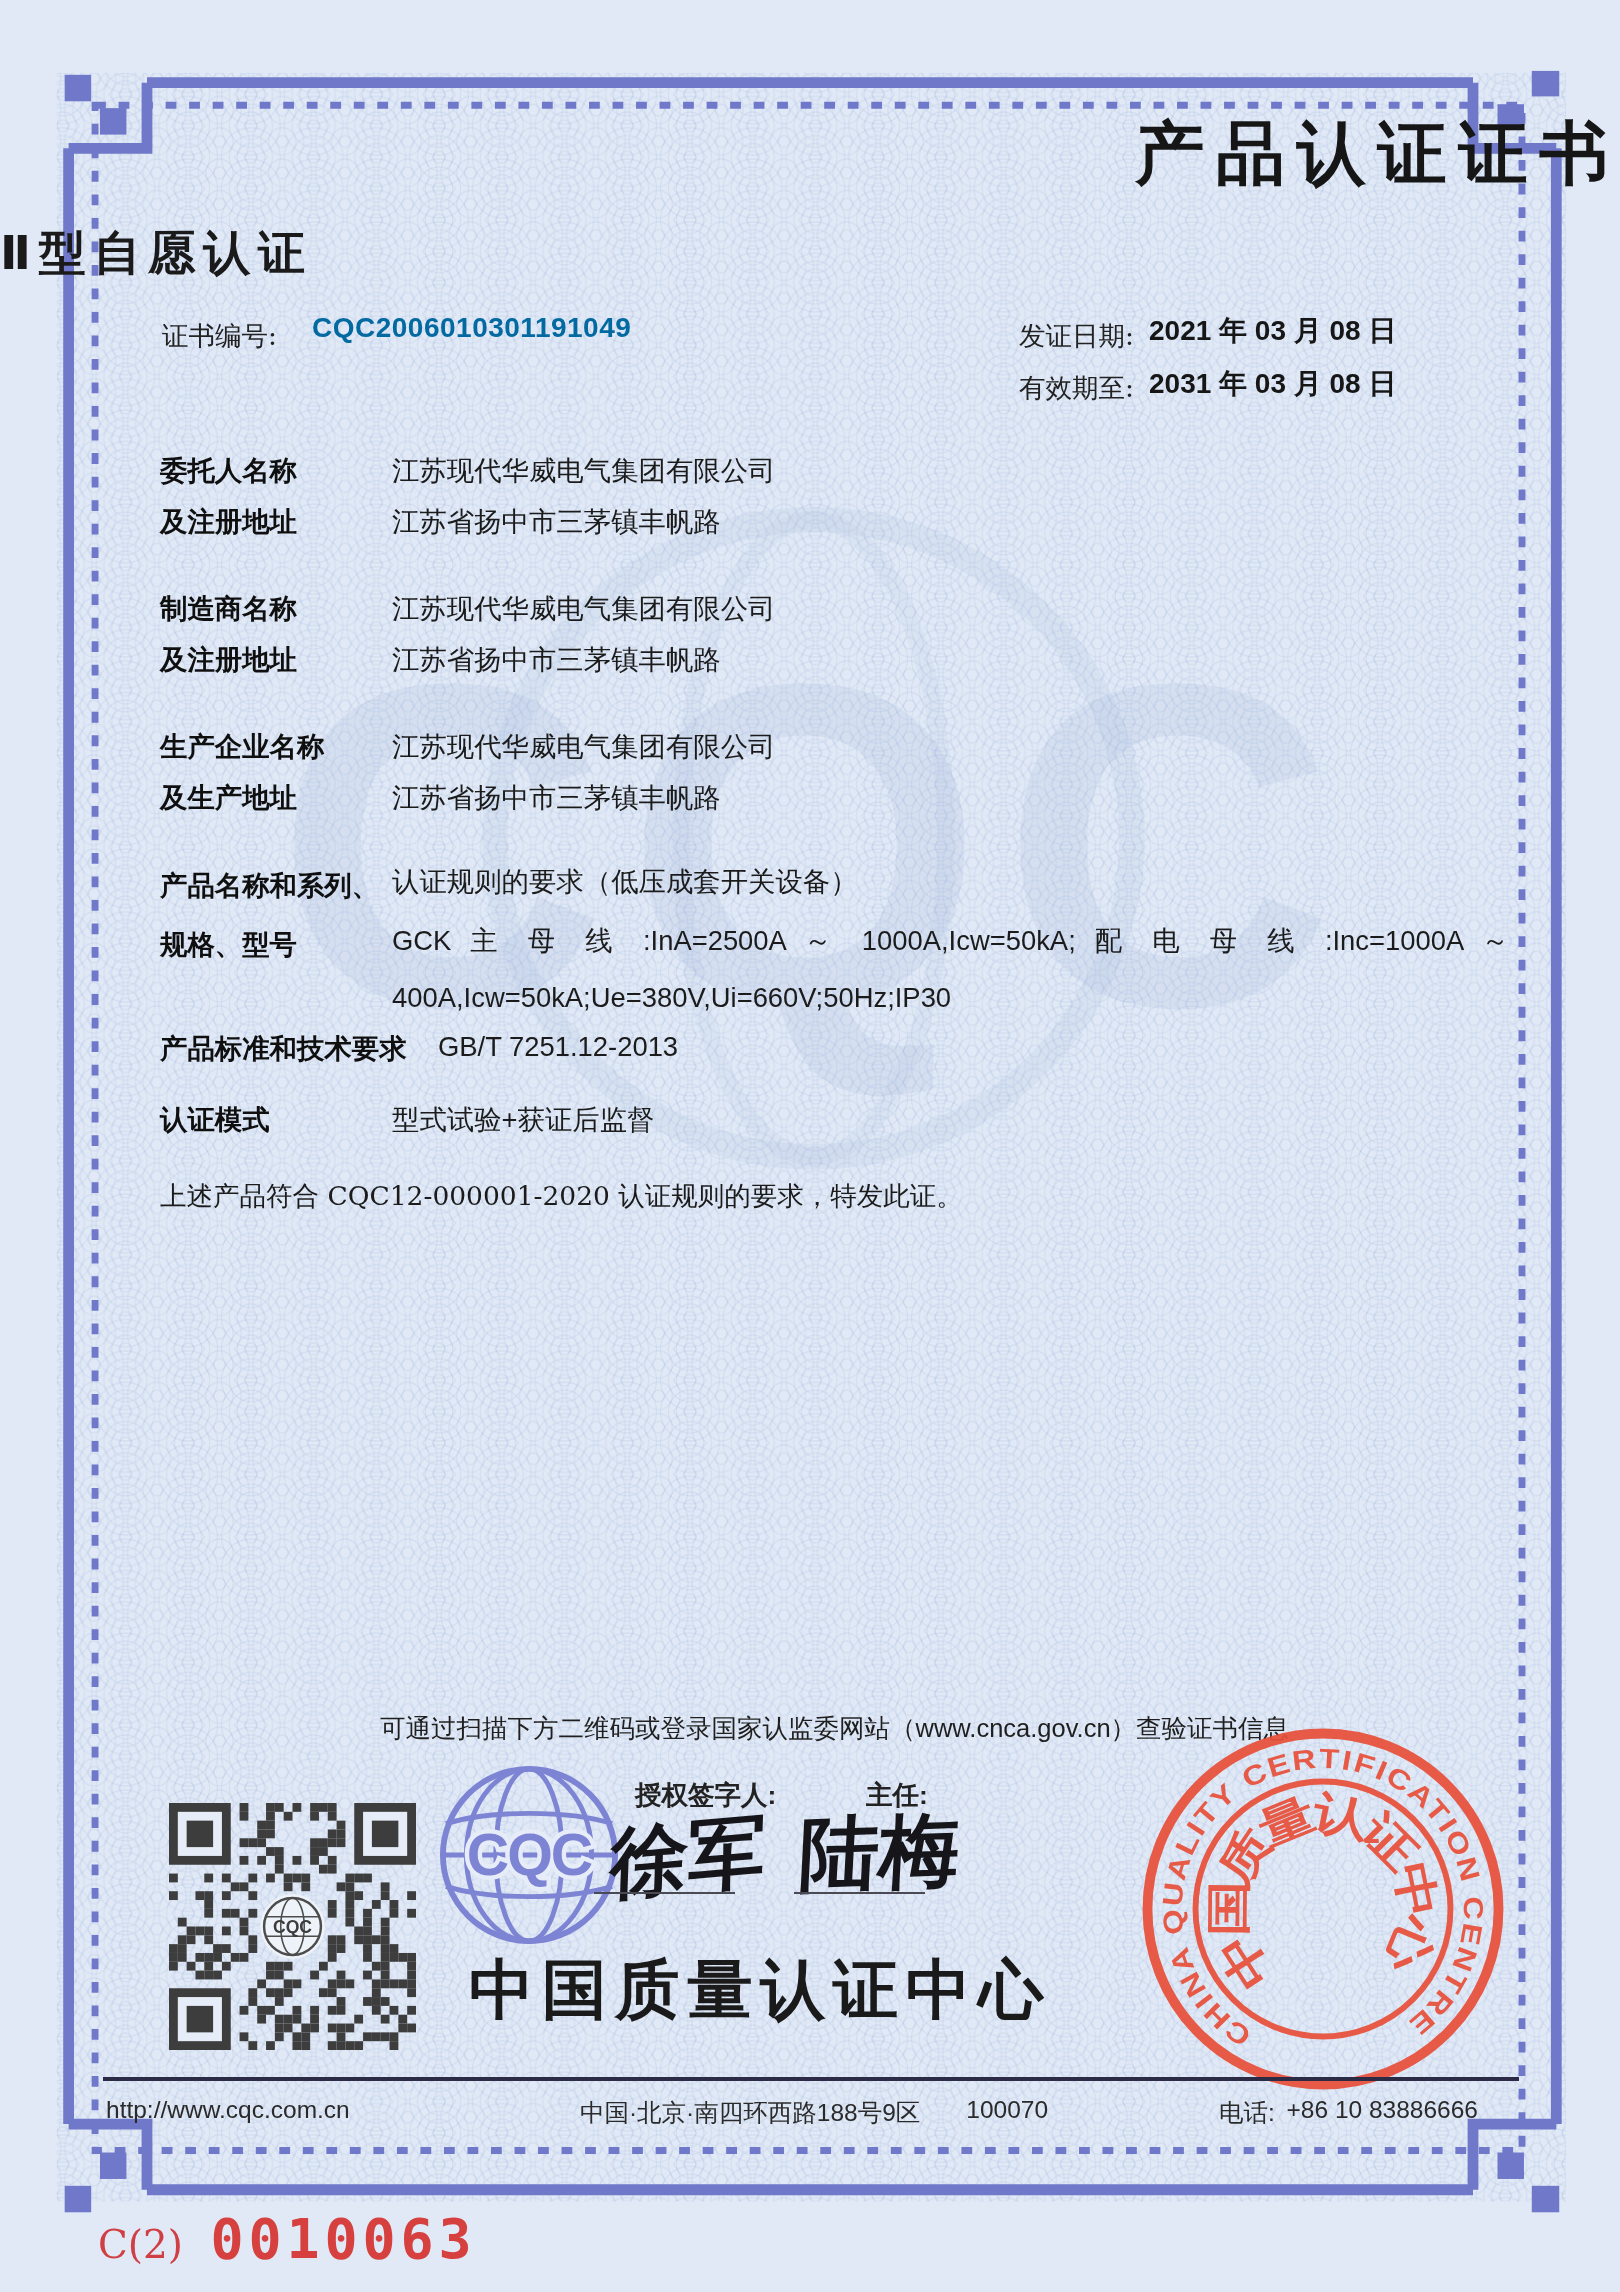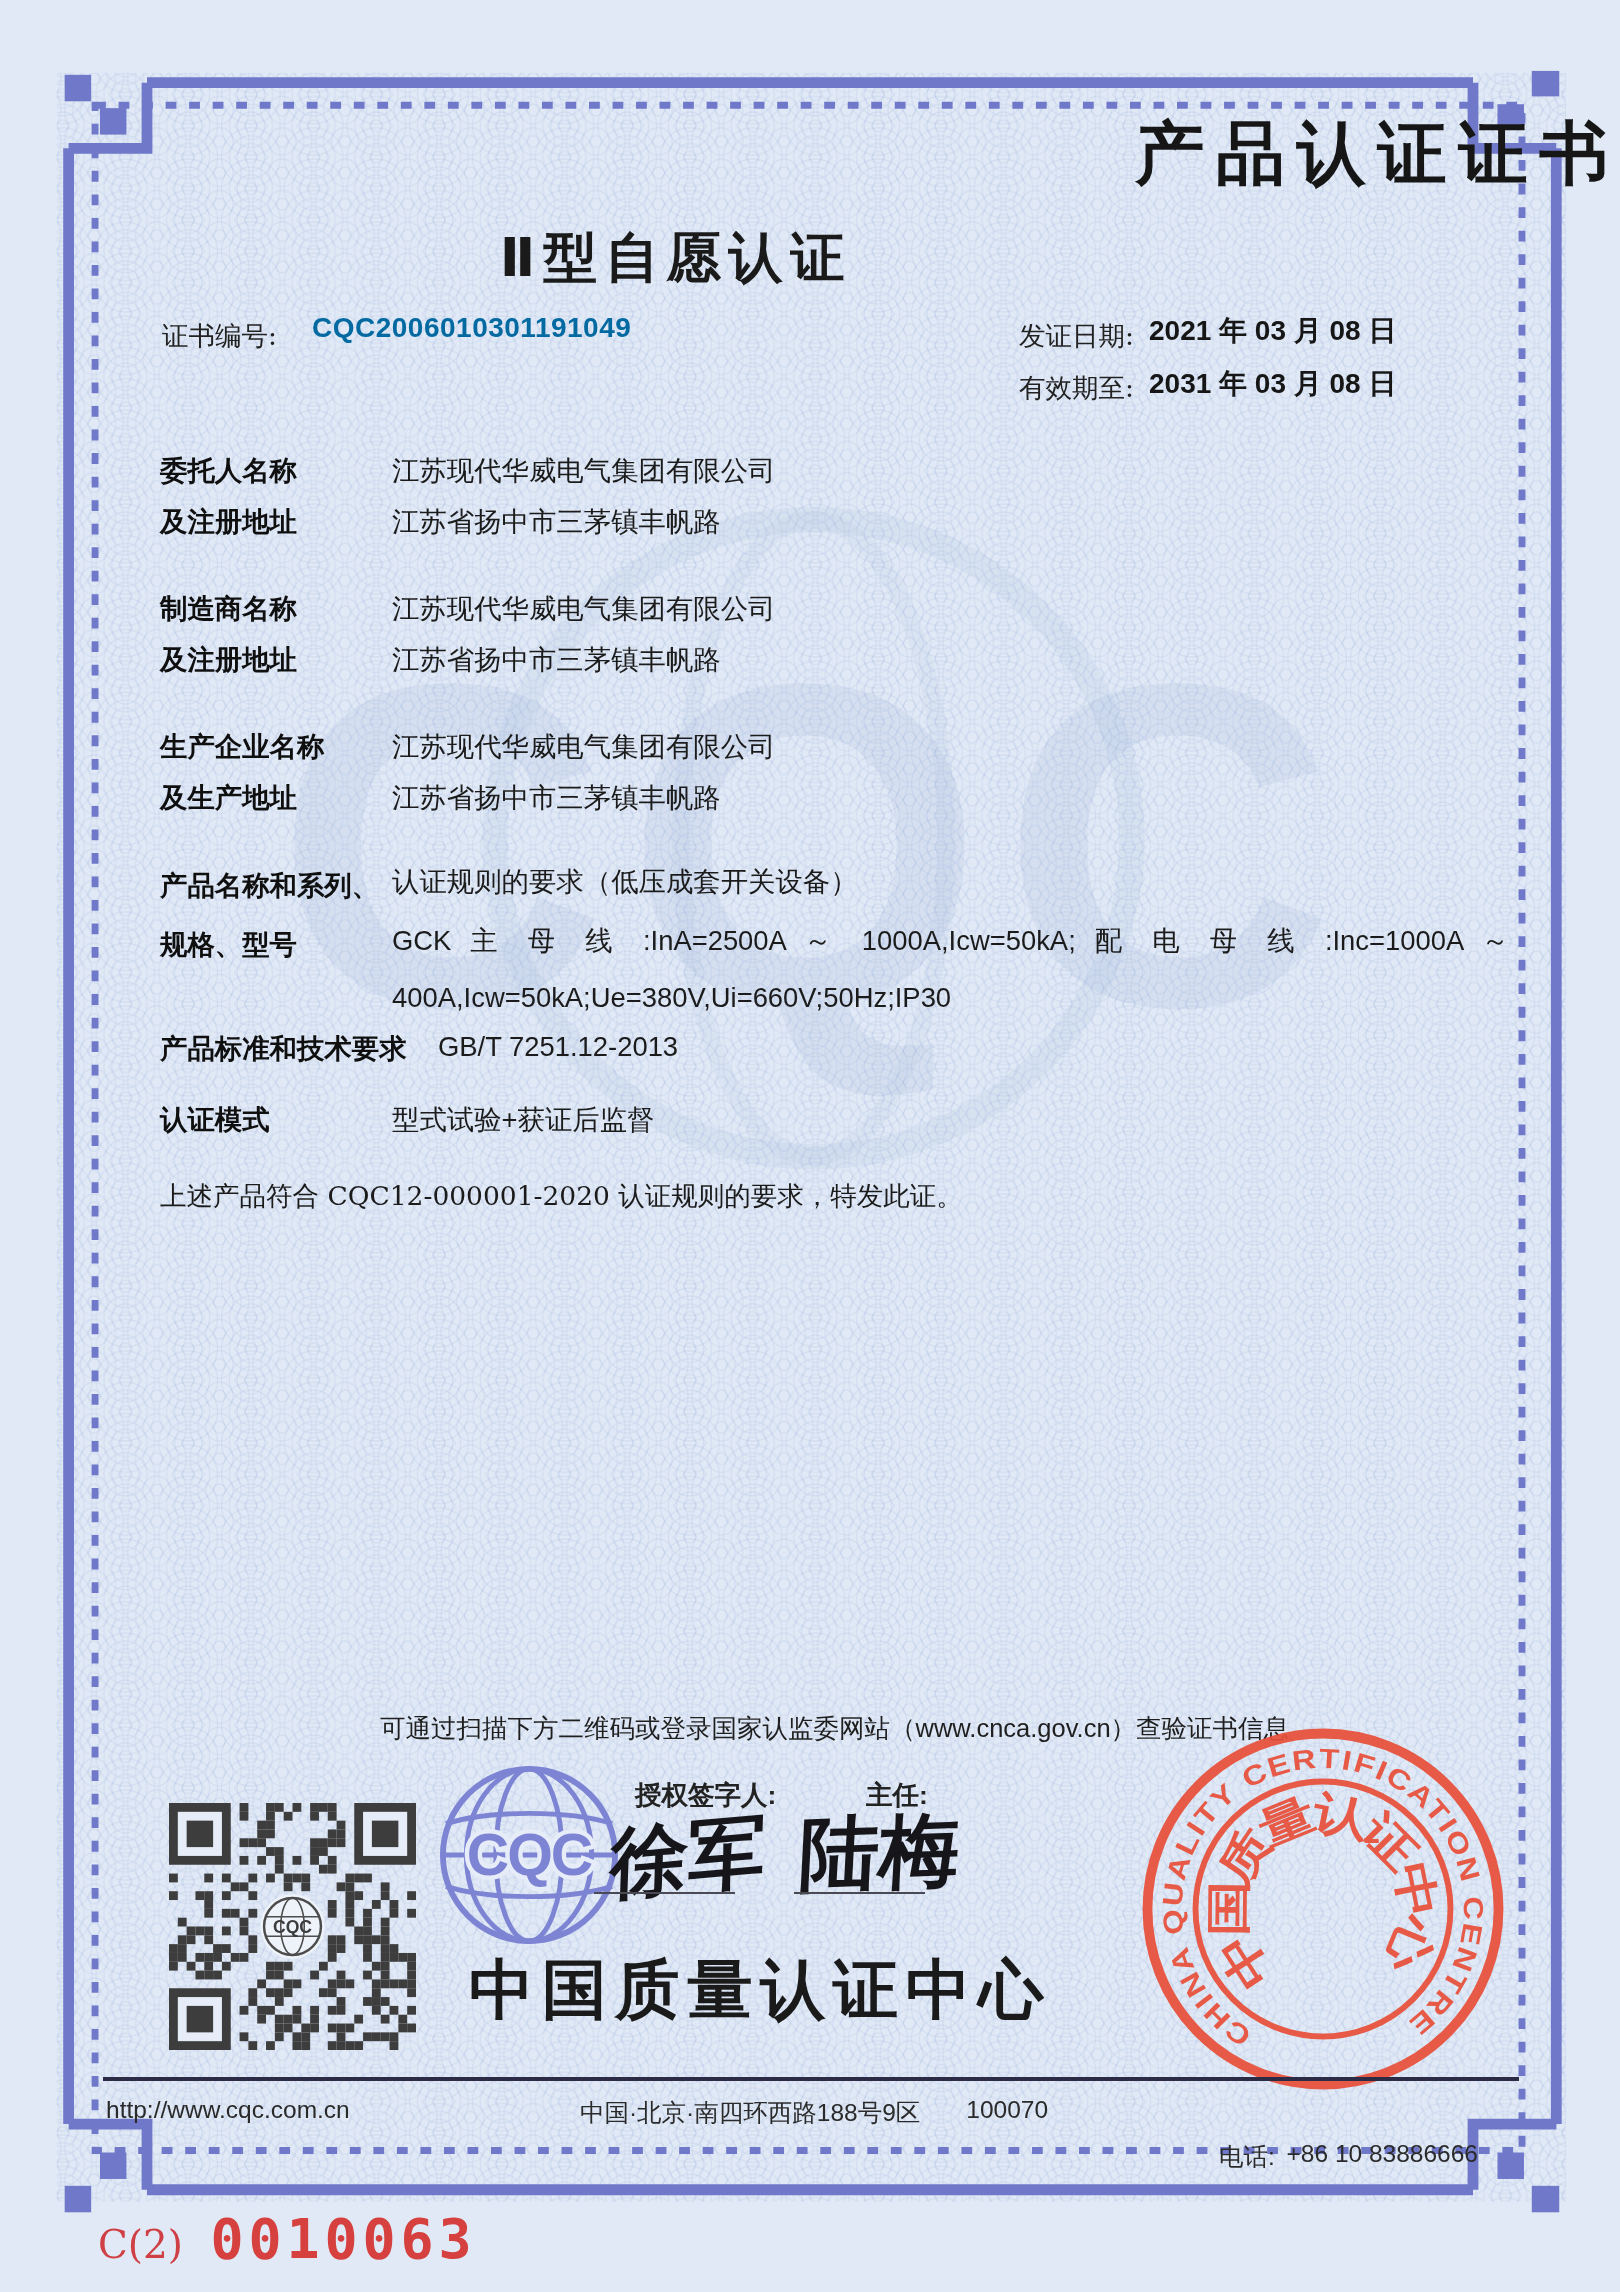--- a/index.html
+++ b/index.html
@@ -22,8 +22,8 @@
   
   .title{left:0;top:108px;width:1620px;text-align:right;
     font-size:69px;font-weight:700;letter-spacing:11.8px;color:#161616;}
-  .subtitle{left:0;top:222px;width:1352px;text-align:center;
-    font-size:54px;font-weight:600;letter-spacing:7.8px;color:#1a1a1a;}
+  .subtitle{left:0;top:222px;width:1352px;text-align:left;
+    font-size:47px;font-weight:600;letter-spacing:7.8px;color:#1a1a1a;}
 
   .kai{font-family:"DejaVu Serif","Liberation Serif",serif;}
 

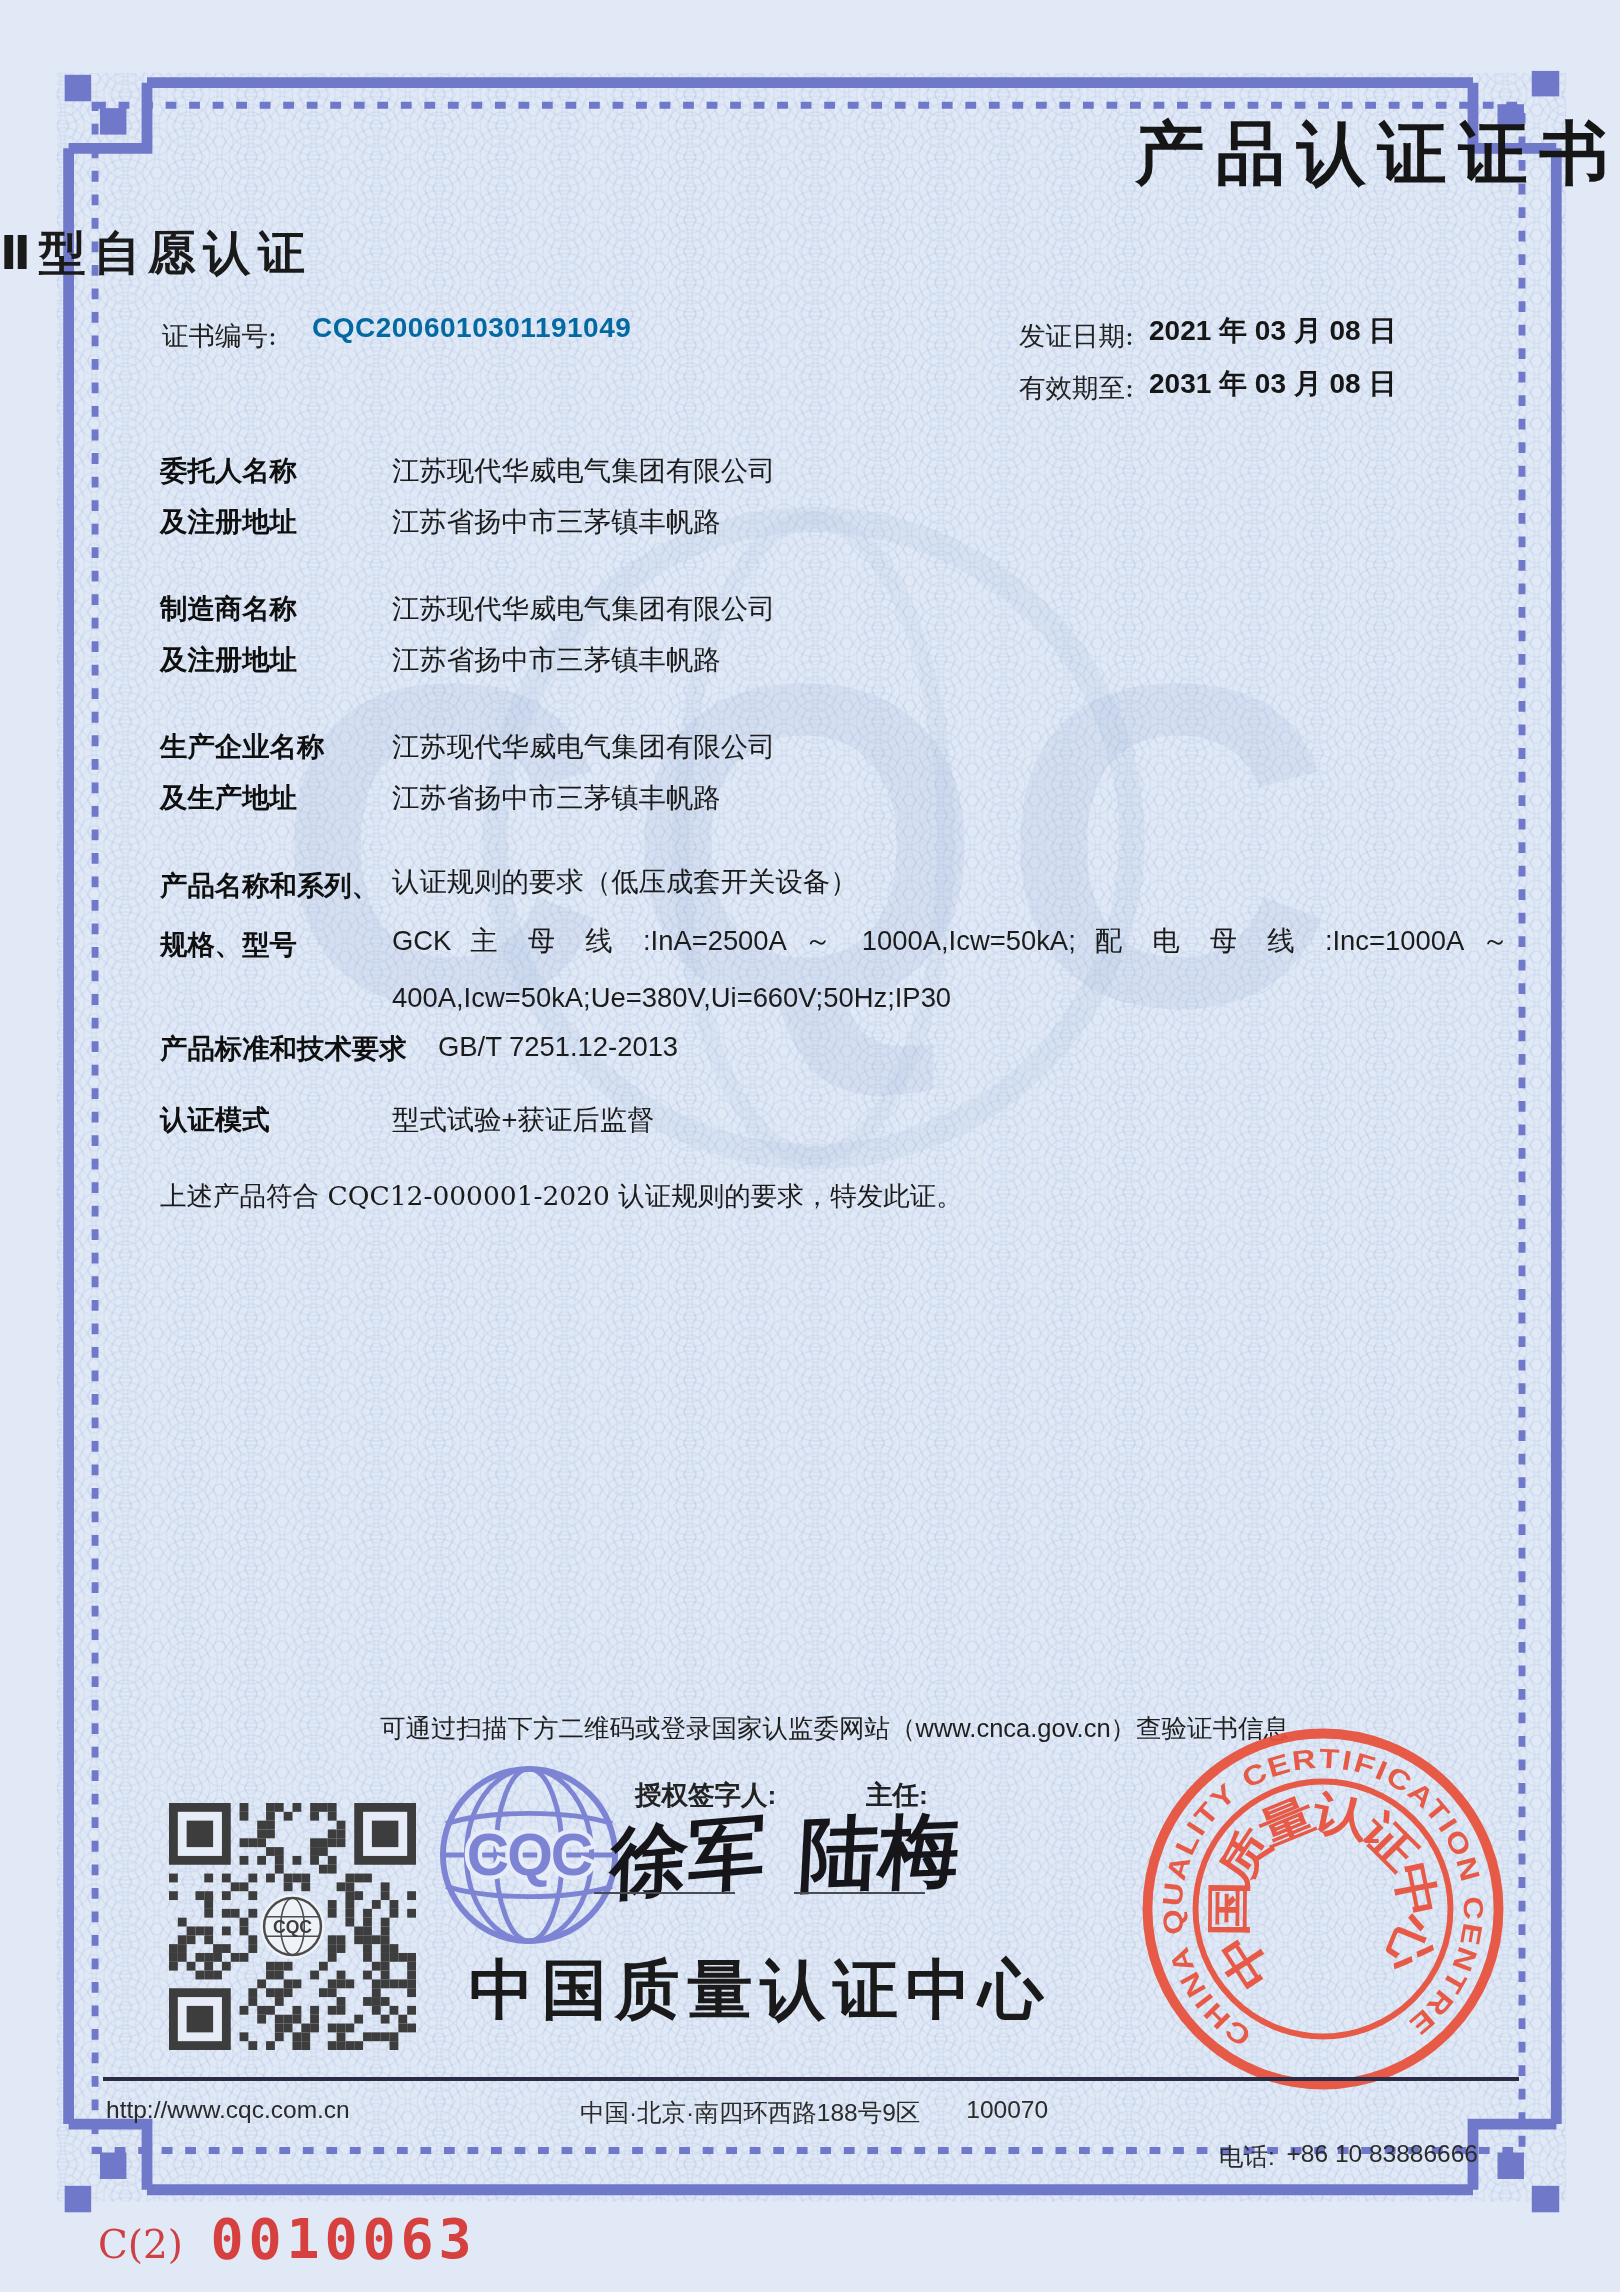--- a/index.html
+++ b/index.html
@@ -69,7 +69,7 @@
   .website{left:106px;top:2096px;font-size:24.5px;font-weight:500;color:#2a2a2a;}
   .address-wrap{left:412px;top:2096px;width:804px;display:flex;justify-content:center;gap:46px;
     font-size:24.5px;font-weight:500;color:#2a2a2a;}
-  .phone-wrap{top:2096px;right:142px;display:flex;gap:11.8px;font-size:24.5px;font-weight:500;color:#2a2a2a;margin-top:44px;}
+  .phone-wrap{top:2096px;right:142px;display:flex;gap:11.8px;font-size:24.5px;font-weight:500;color:#2a2a2a;}
 
   .serial{left:98px;top:2207px;display:flex;align-items:baseline;gap:27.4px;}
   .serial-prefix{font-family:"DejaVu Serif","Liberation Serif",serif;font-size:39px;color:#cf3f44;}

